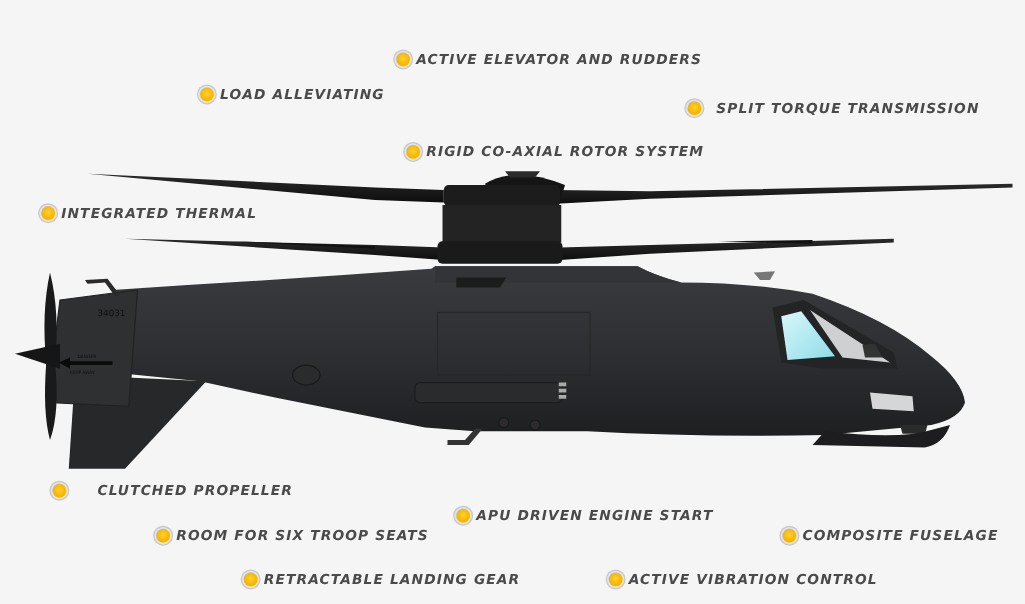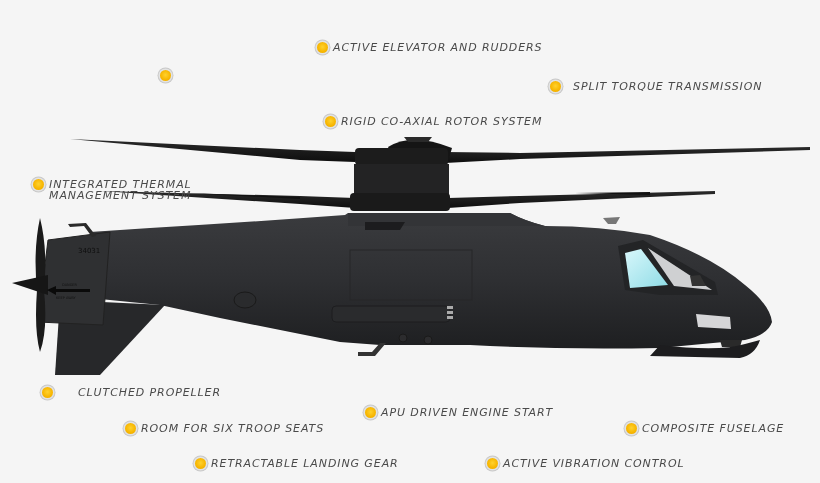--- a/index.html
+++ b/index.html
@@ -17,7 +17,7 @@
       gap: 5px;
       color: #4a4a4a;
       font-size: 11px;
-      font-weight: normal;
+      font-weight: bold;
       font-style: italic;
       letter-spacing: 0.9px;
       line-height: 11px;

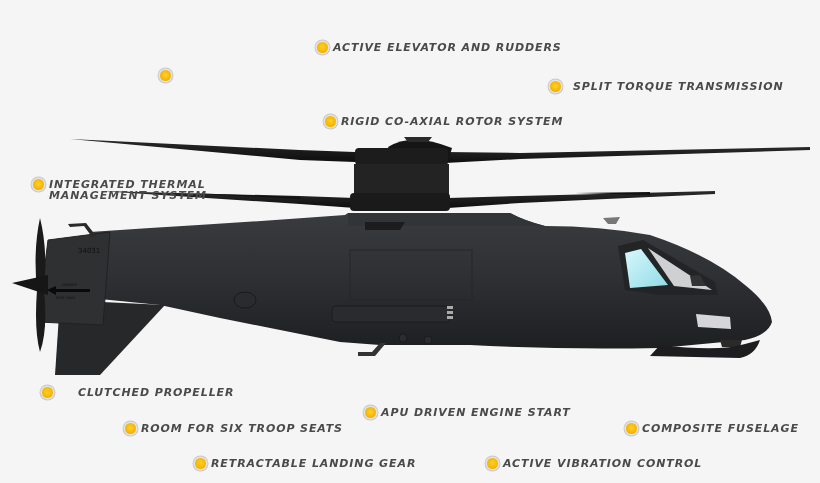--- a/index.html
+++ b/index.html
@@ -138,6 +138,7 @@
 <div class="label" style="left:143px;top:70px;">
   <span class="dot"></span>
   <span class="text-lines">
+    <span>LOAD ALLEVIATING</span>
   </span>
 </div>
 

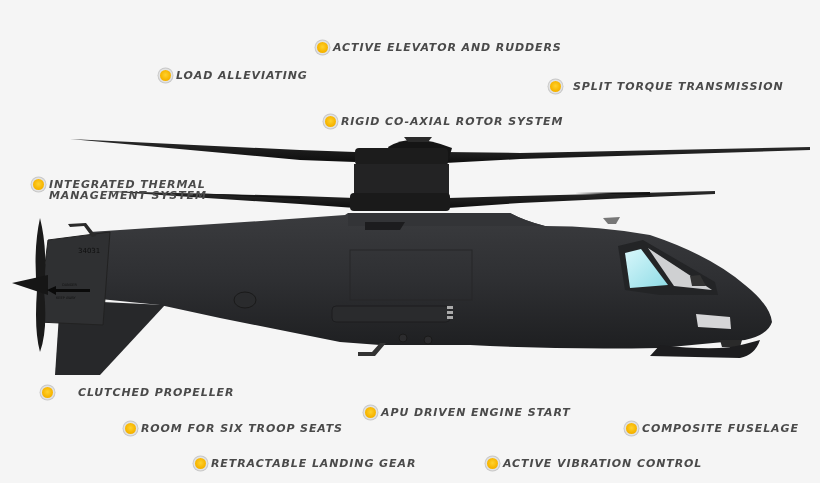--- a/index.html
+++ b/index.html
@@ -156,7 +156,7 @@
     </span>
 </div>
 
-<div class="label" style="left:16px;top:179px;">
+<div class="label" style="left:16px;top:165px;">
   <span class="dot"></span>
   <span class="text-lines">
     <span>INTEGRATED THERMAL</span>

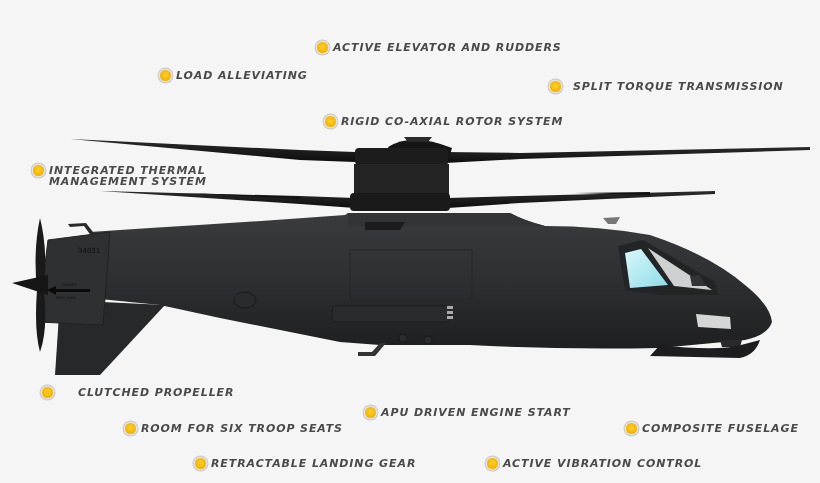--- a/index.html
+++ b/index.html
@@ -160,7 +160,6 @@
   <span class="dot"></span>
   <span class="text-lines">
     <span>INTEGRATED THERMAL</span>
-    <span>MANAGEMENT SYSTEM</span>
   </span>
 </div>
 

